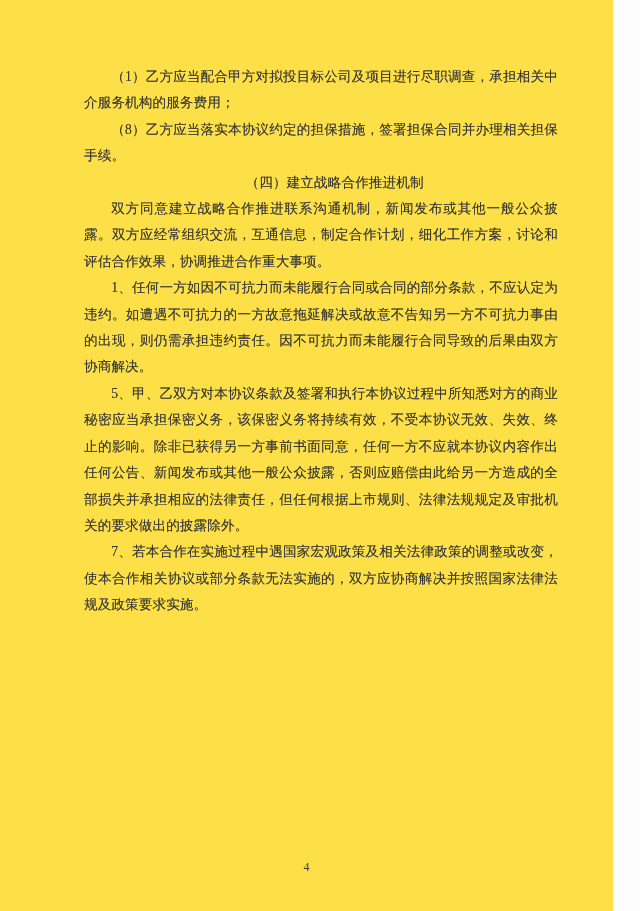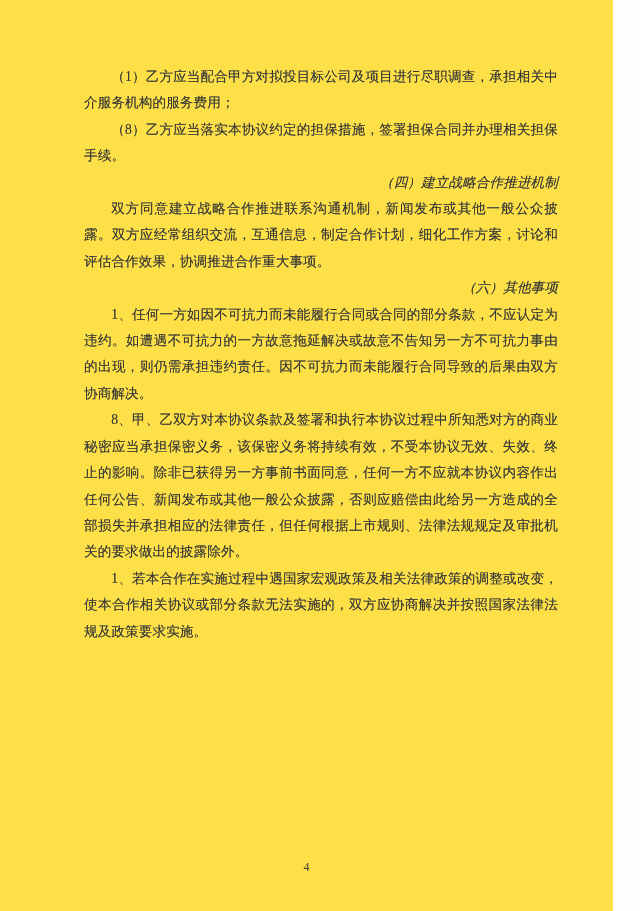--- a/index.html
+++ b/index.html
@@ -34,8 +34,7 @@
     text-shadow: 0 0 0.4px rgba(60,60,60,0.55);
   }
   .para.heading {
-    text-align: right;
-    font-style: italic;
+    text-align: center;
   }
   .page-number {
     position: absolute;

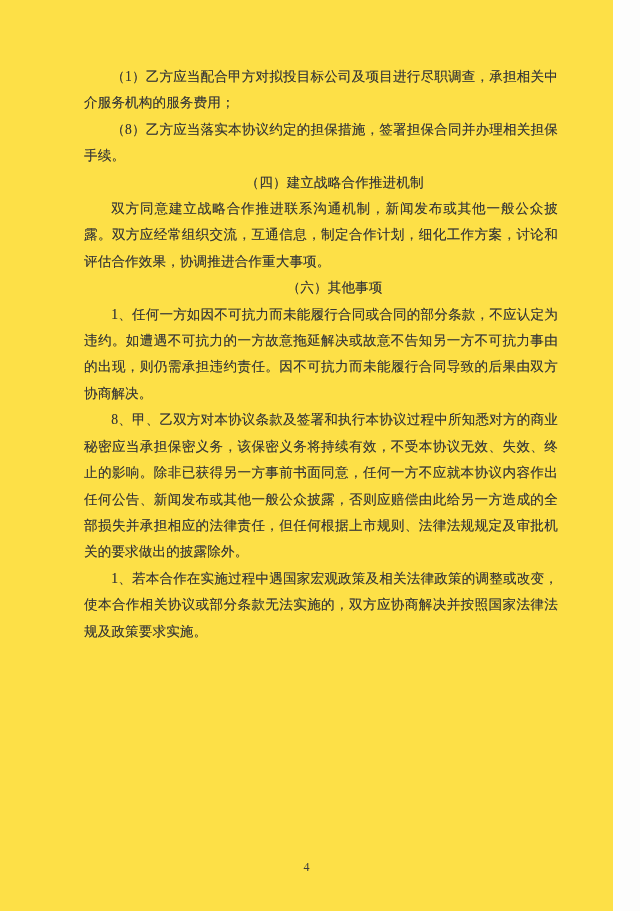--- a/index.html
+++ b/index.html
@@ -56,7 +56,6 @@
       <p class="para">（8）乙方应当落实本协议约定的担保措施，签署担保合同并办理相关担保手续。</p>
       <p class="para heading">（四）建立战略合作推进机制</p>
       <p class="para">双方同意建立战略合作推进联系沟通机制，新闻发布或其他一般公众披露。双方应经常组织交流，互通信息，制定合作计划，细化工作方案，讨论和评估合作效果，协调推进合作重大事项。</p>
-      <p class="para heading">（六）其他事项</p>
       <p class="para">1、任何一方如因不可抗力而未能履行合同或合同的部分条款，不应认定为违约。如遭遇不可抗力的一方故意拖延解决或故意不告知另一方不可抗力事由的出现，则仍需承担违约责任。因不可抗力而未能履行合同导致的后果由双方协商解决。</p>
       <p class="para">8、甲、乙双方对本协议条款及签署和执行本协议过程中所知悉对方的商业秘密应当承担保密义务，该保密义务将持续有效，不受本协议无效、失效、终止的影响。除非已获得另一方事前书面同意，任何一方不应就本协议内容作出任何公告、新闻发布或其他一般公众披露，否则应赔偿由此给另一方造成的全部损失并承担相应的法律责任，但任何根据上市规则、法律法规规定及审批机关的要求做出的披露除外。</p>
       <p class="para">1、若本合作在实施过程中遇国家宏观政策及相关法律政策的调整或改变，使本合作相关协议或部分条款无法实施的，双方应协商解决并按照国家法律法规及政策要求实施。</p>

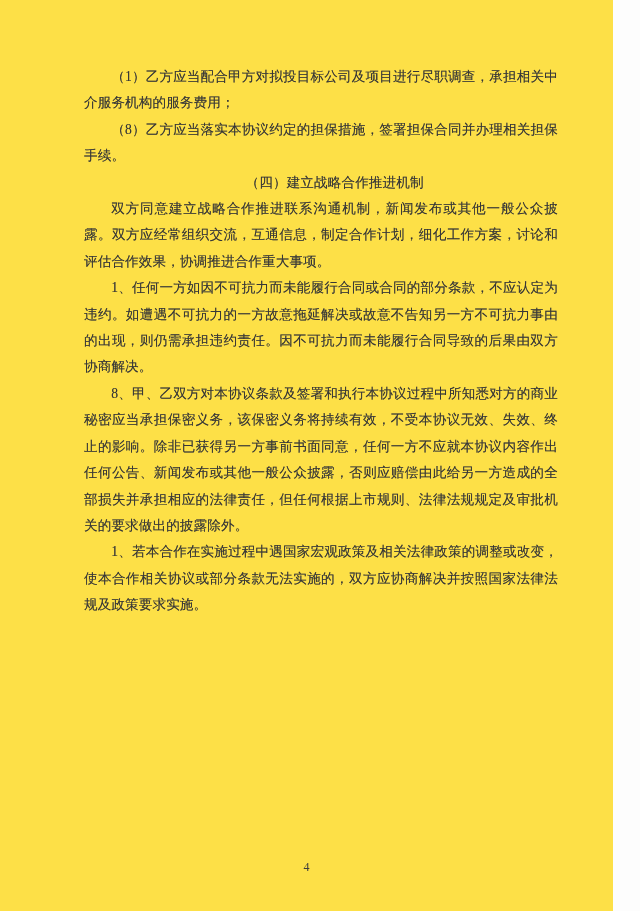--- a/index.html
+++ b/index.html
@@ -57,7 +57,7 @@
       <p class="para heading">（四）建立战略合作推进机制</p>
       <p class="para">双方同意建立战略合作推进联系沟通机制，新闻发布或其他一般公众披露。双方应经常组织交流，互通信息，制定合作计划，细化工作方案，讨论和评估合作效果，协调推进合作重大事项。</p>
       <p class="para">1、任何一方如因不可抗力而未能履行合同或合同的部分条款，不应认定为违约。如遭遇不可抗力的一方故意拖延解决或故意不告知另一方不可抗力事由的出现，则仍需承担违约责任。因不可抗力而未能履行合同导致的后果由双方协商解决。</p>
-      <p class="para">8、甲、乙双方对本协议条款及签署和执行本协议过程中所知悉对方的商业秘密应当承担保密义务，该保密义务将持续有效，不受本协议无效、失效、终止的影响。除非已获得另一方事前书面同意，任何一方不应就本协议内容作出任何公告、新闻发布或其他一般公众披露，否则应赔偿由此给另一方造成的全部损失并承担相应的法律责任，但任何根据上市规则、法律法规规定及审批机关的要求做出的披露除外。</p>
+      <p class="para">5、甲、乙双方对本协议条款及签署和执行本协议过程中所知悉对方的商业秘密应当承担保密义务，该保密义务将持续有效，不受本协议无效、失效、终止的影响。除非已获得另一方事前书面同意，任何一方不应就本协议内容作出任何公告、新闻发布或其他一般公众披露，否则应赔偿由此给另一方造成的全部损失并承担相应的法律责任，但任何根据上市规则、法律法规规定及审批机关的要求做出的披露除外。</p>
       <p class="para">1、若本合作在实施过程中遇国家宏观政策及相关法律政策的调整或改变，使本合作相关协议或部分条款无法实施的，双方应协商解决并按照国家法律法规及政策要求实施。</p>
     </div>
   <div class="page-number">4</div>

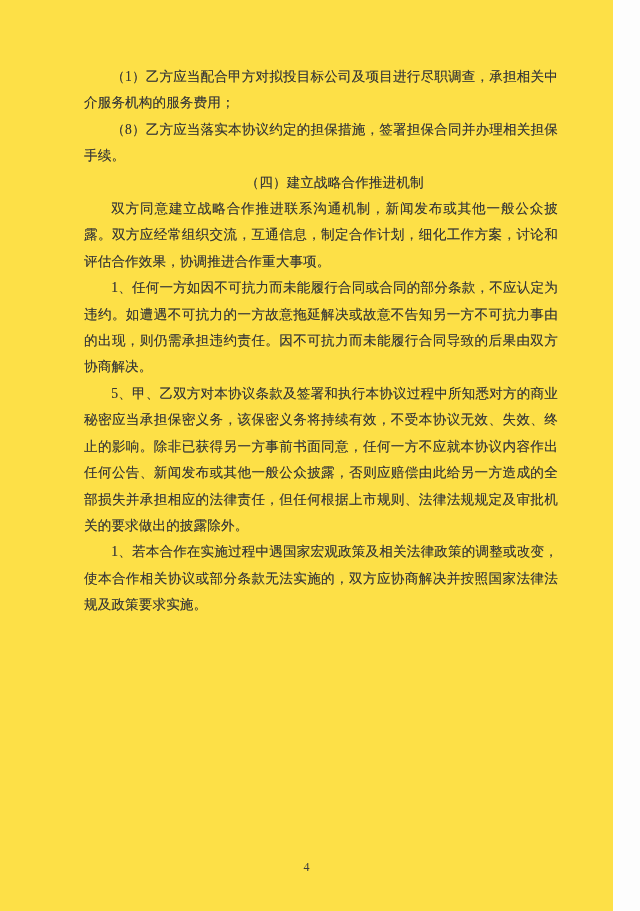--- a/index.html
+++ b/index.html
@@ -58,7 +58,7 @@
       <p class="para">双方同意建立战略合作推进联系沟通机制，新闻发布或其他一般公众披露。双方应经常组织交流，互通信息，制定合作计划，细化工作方案，讨论和评估合作效果，协调推进合作重大事项。</p>
       <p class="para">1、任何一方如因不可抗力而未能履行合同或合同的部分条款，不应认定为违约。如遭遇不可抗力的一方故意拖延解决或故意不告知另一方不可抗力事由的出现，则仍需承担违约责任。因不可抗力而未能履行合同导致的后果由双方协商解决。</p>
       <p class="para">5、甲、乙双方对本协议条款及签署和执行本协议过程中所知悉对方的商业秘密应当承担保密义务，该保密义务将持续有效，不受本协议无效、失效、终止的影响。除非已获得另一方事前书面同意，任何一方不应就本协议内容作出任何公告、新闻发布或其他一般公众披露，否则应赔偿由此给另一方造成的全部损失并承担相应的法律责任，但任何根据上市规则、法律法规规定及审批机关的要求做出的披露除外。</p>
-      <p class="para">1、若本合作在实施过程中遇国家宏观政策及相关法律政策的调整或改变，使本合作相关协议或部分条款无法实施的，双方应协商解决并按照国家法律法规及政策要求实施。</p>
+      <p class="para">7、若本合作在实施过程中遇国家宏观政策及相关法律政策的调整或改变，使本合作相关协议或部分条款无法实施的，双方应协商解决并按照国家法律法规及政策要求实施。</p>
     </div>
   <div class="page-number">4</div>
 </div>

